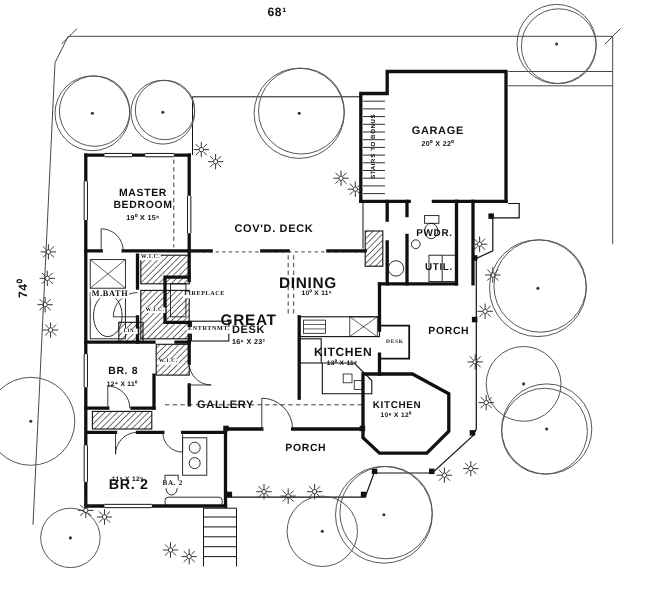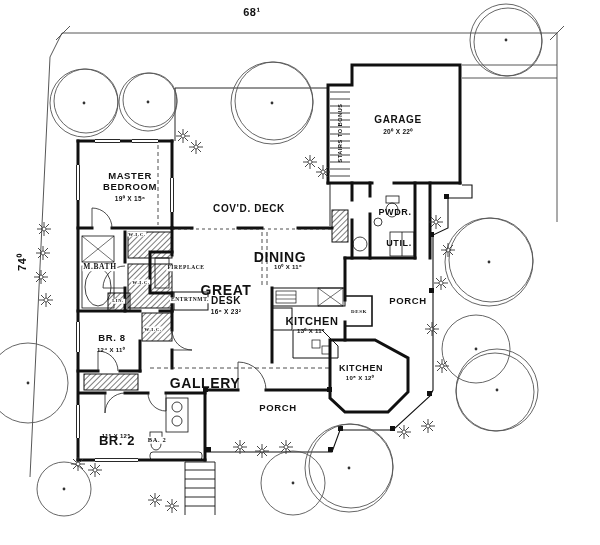--- a/index.html
+++ b/index.html
@@ -268,7 +268,7 @@
   <div class="lbl" style="left:361px;top:368px;font-size:9px">KITCHEN</div>
   <div class="lbl dims" style="left:360px;top:378px;font-size:6px">10⁸ X 12⁰</div>
 
-  <div class="lbl" style="left:205px;top:383px;font-size:14px">GALLERY</div>
+  <div class="lbl" style="left:205px;top:369px;font-size:10px">GALLERY</div>
   <div class="lbl" style="left:278px;top:408px;font-size:9.5px">PORCH</div>
 
   <div class="lbl" style="left:112px;top:338px;font-size:9.5px">BR. 8</div>

